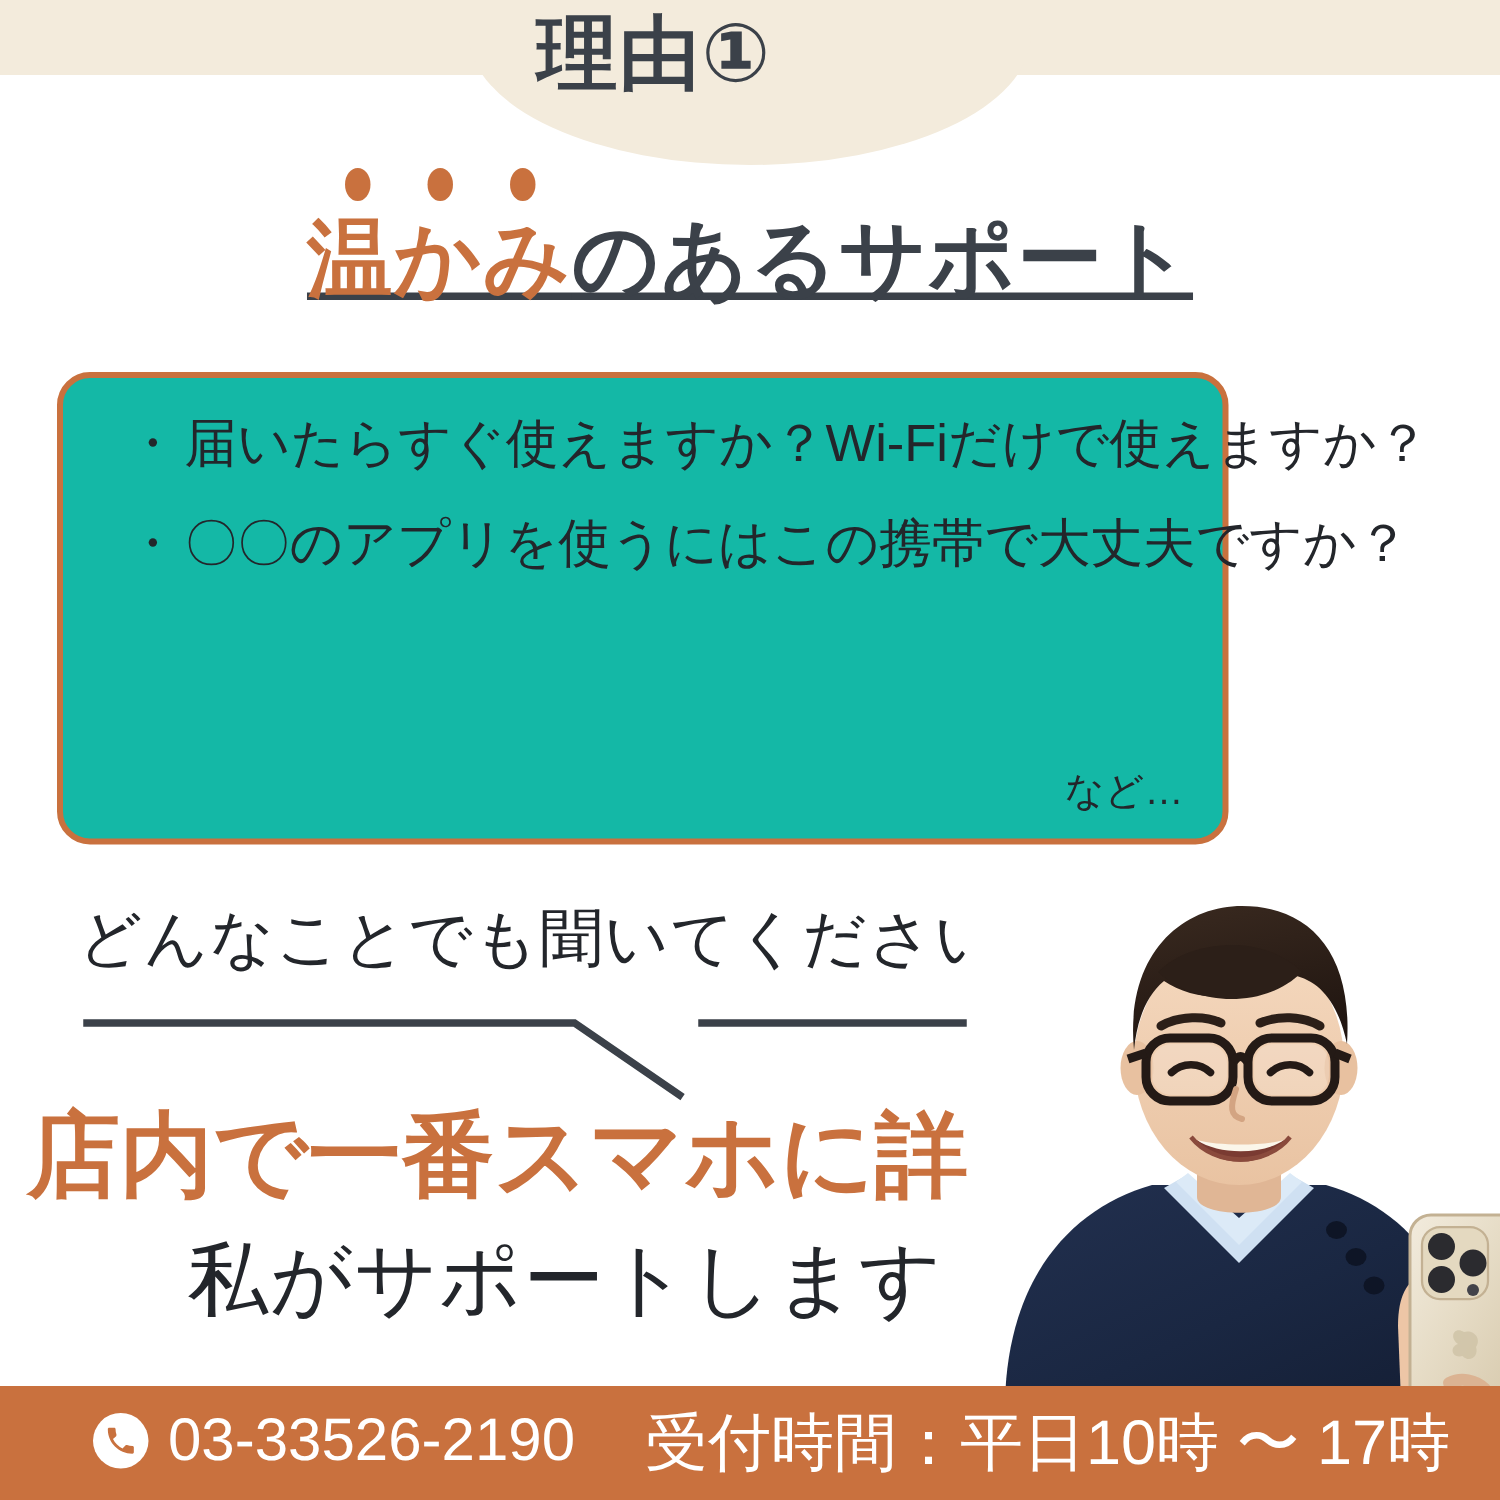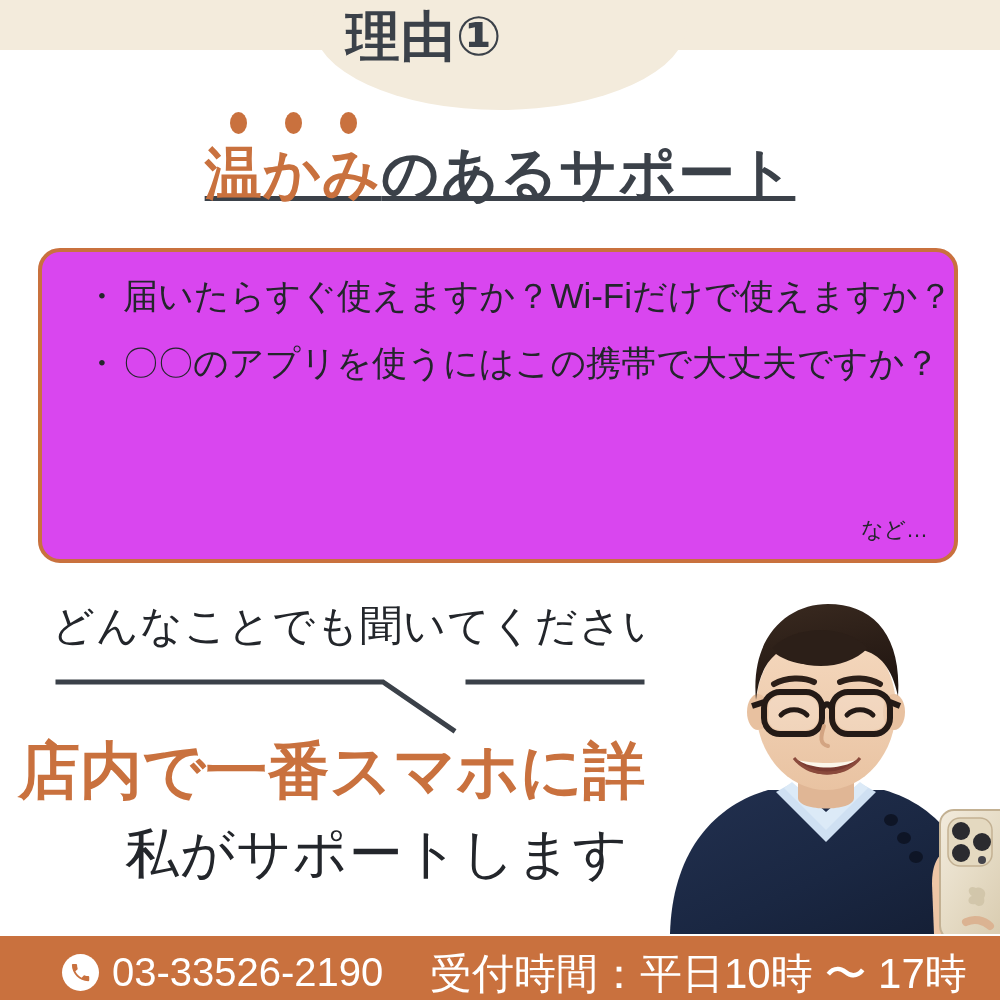--- a/index.html
+++ b/index.html
@@ -38,7 +38,7 @@
   }
   .header-title {
     position: absolute;
-    left: 0;
+    left: 12px;
     top: 9px;
     width: 848px;
     text-align: center;

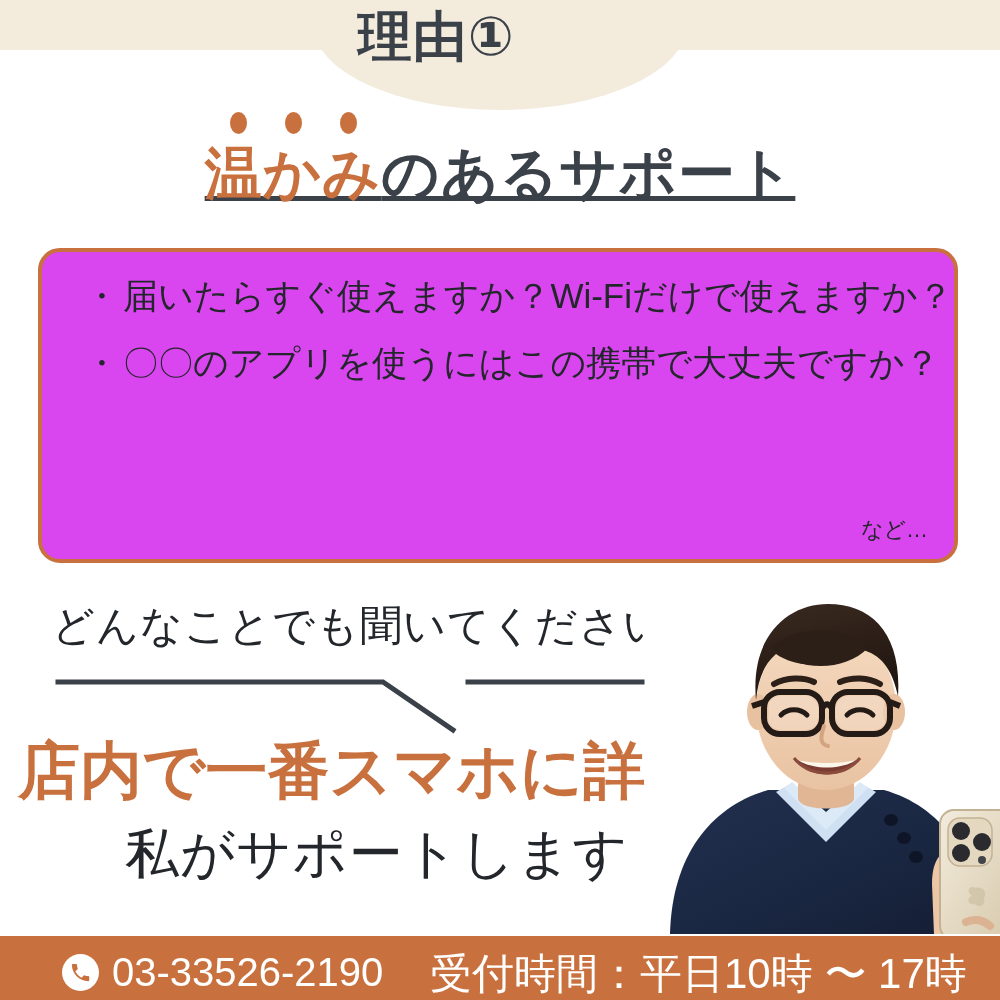--- a/index.html
+++ b/index.html
@@ -92,12 +92,12 @@
     position: absolute;
     left: 38px;
     top: 248px;
-    width: 920px;
+    width: 781px;
     height: 315px;
     border: 4px solid #c9713e;
     border-radius: 22px;
     box-sizing: border-box;
-    background: #d946ef;
+    background: #14b8a6;
   }
   .q-list {
     position: absolute;

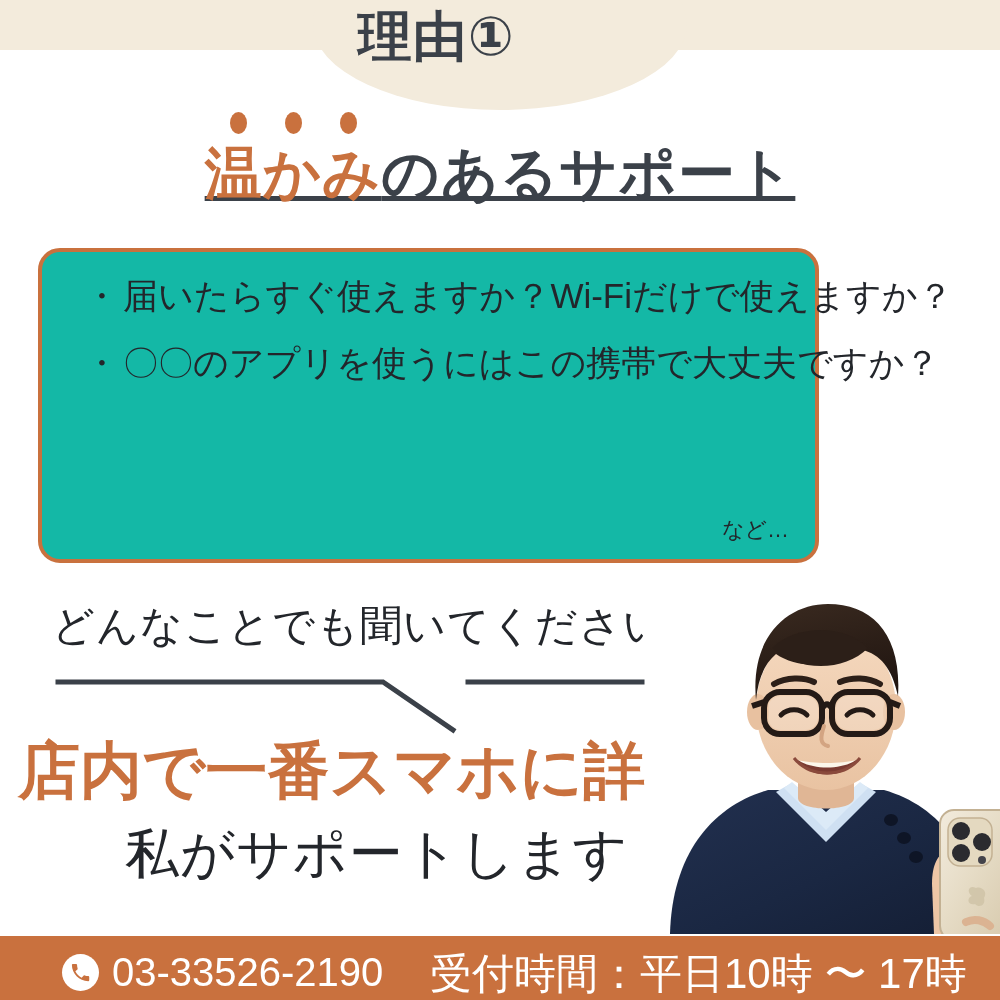--- a/index.html
+++ b/index.html
@@ -122,7 +122,7 @@
     position: absolute;
     right: 26px;
     bottom: 14px;
-    font-size: 22px;
+    font-size: 26px;
     color: #23262b;
     white-space: nowrap;
     margin-left: 44px;

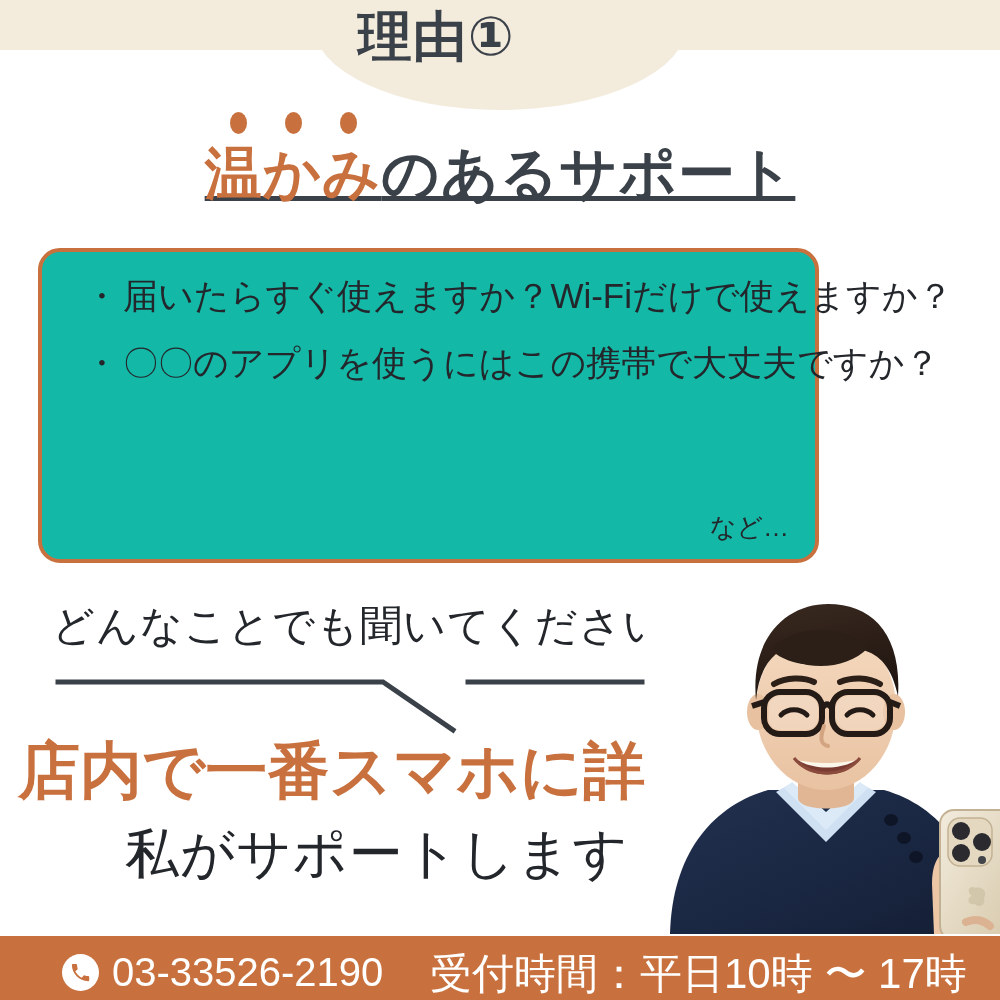--- a/index.html
+++ b/index.html
@@ -186,7 +186,7 @@
     left: 0;
     bottom: 0;
     width: 1000px;
-    height: 64px;
+    height: 76px;
     background: #c9713e;
     display: flex;
     align-items: center;

